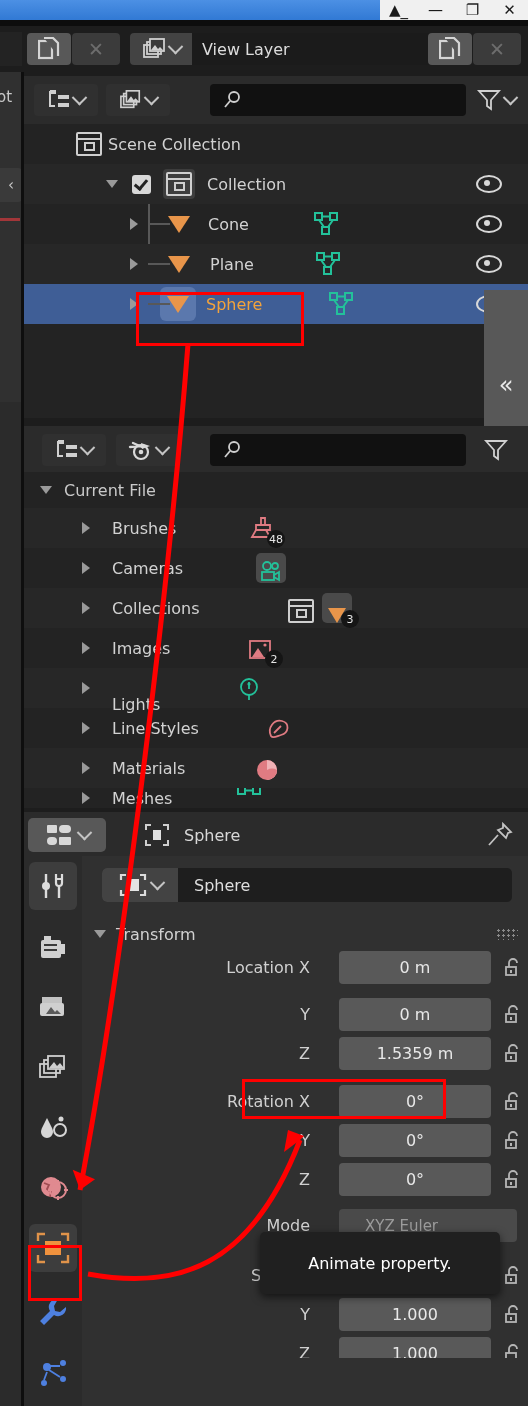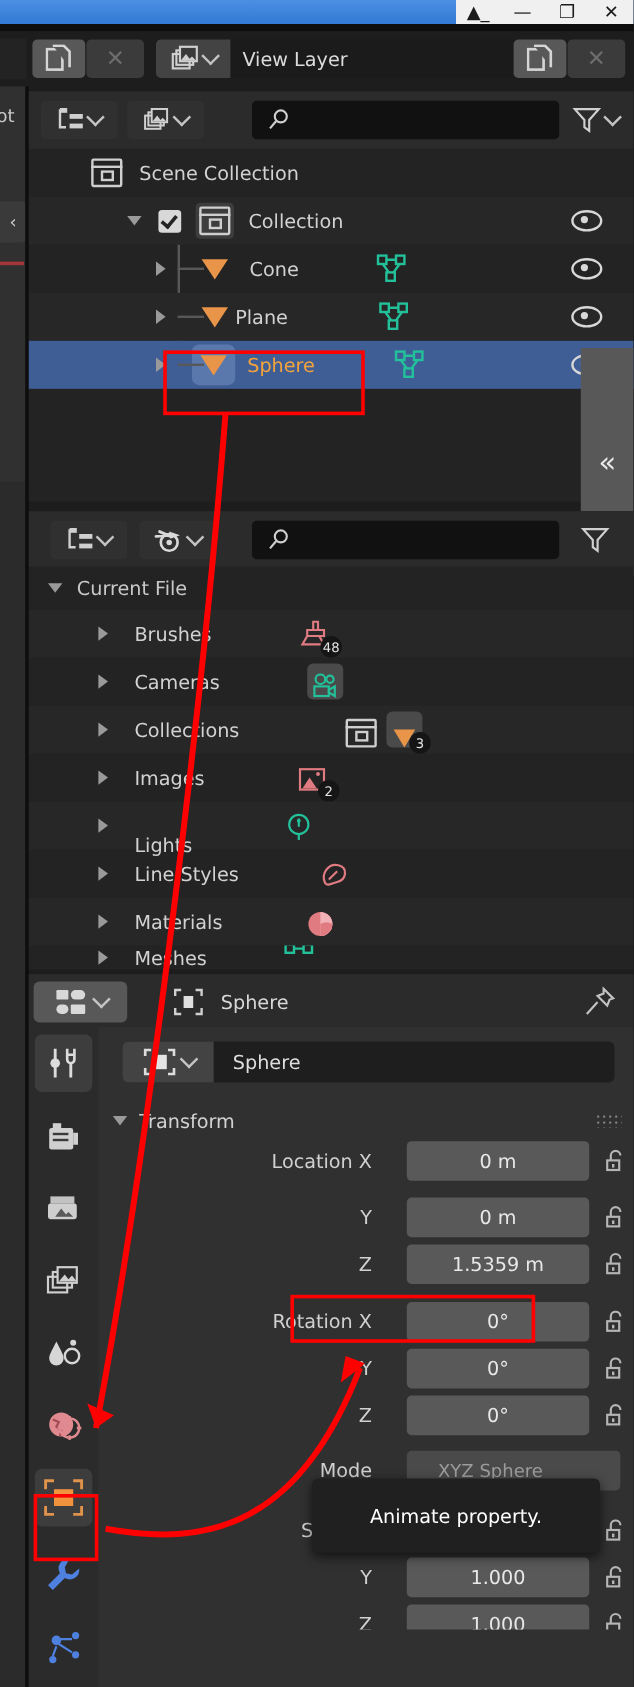--- a/index.html
+++ b/index.html
@@ -218,7 +218,7 @@
 
   <div class="row" style="top:48px;">
     <div style="margin-left:52px;" class="boxicon"></div>
-    <span class="rowlabel" style="margin-left:14px;">Scene Collection</span>
+    <span class="rowlabel" style="margin-left:6px;">Scene Collection</span>
   </div>
 
   <div class="row alt" style="top:88px;">

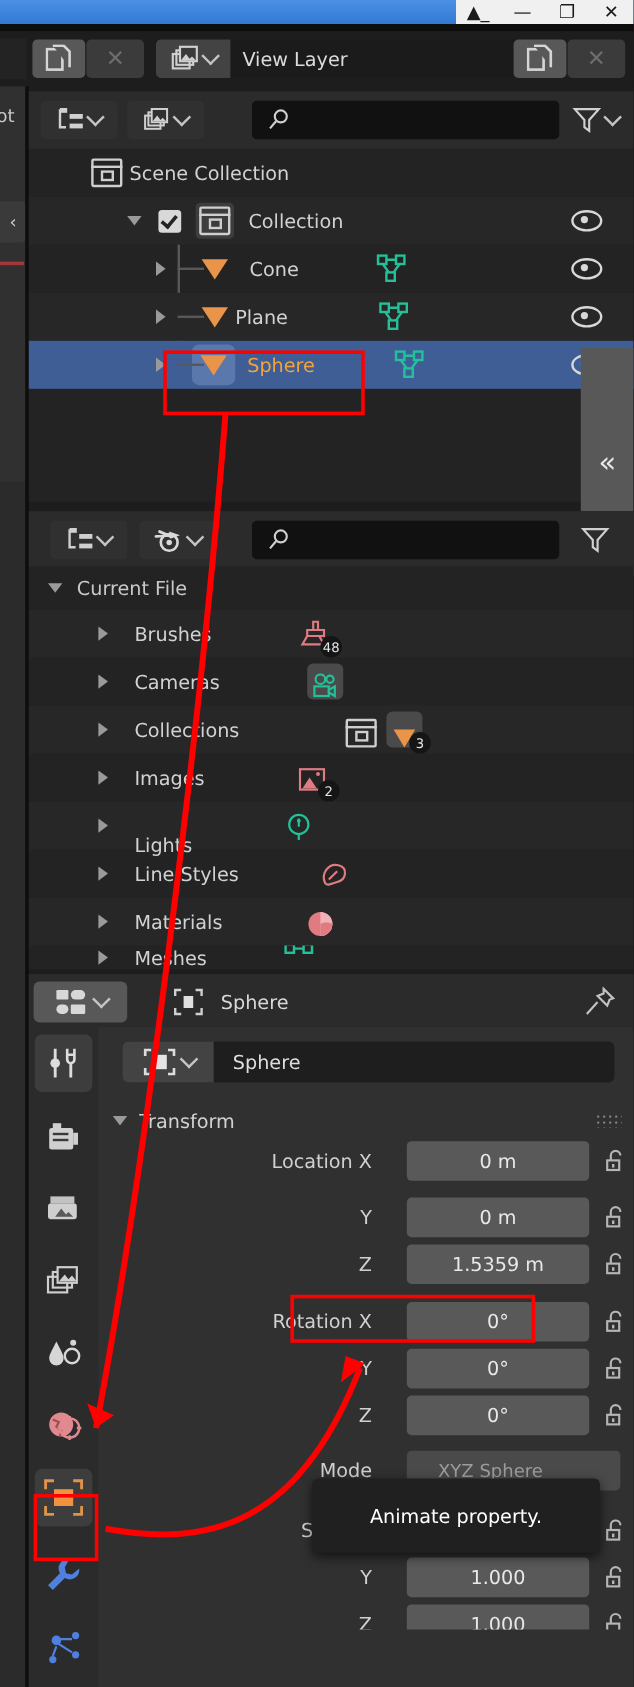--- a/index.html
+++ b/index.html
@@ -249,7 +249,7 @@
     <div class="disc r" style="margin-left:106px;"></div>
     <div class="treeline" style="left:124px;top:19px;width:22px;height:2px;"></div>
     <div class="tri" style="margin-left:30px;"></div>
-    <span class="rowlabel" style="margin-left:6px;">Plane</span>
+    <span class="rowlabel" style="margin-left:20px;">Plane</span>
     <svg width="30" height="26" viewBox="0 0 30 26" style="position:absolute;left:289px;">
       <rect x="4" y="2" width="7" height="7" fill="none" stroke="#23c19a" stroke-width="2"></rect>
       <rect x="19" y="2" width="7" height="7" fill="none" stroke="#23c19a" stroke-width="2"></rect>

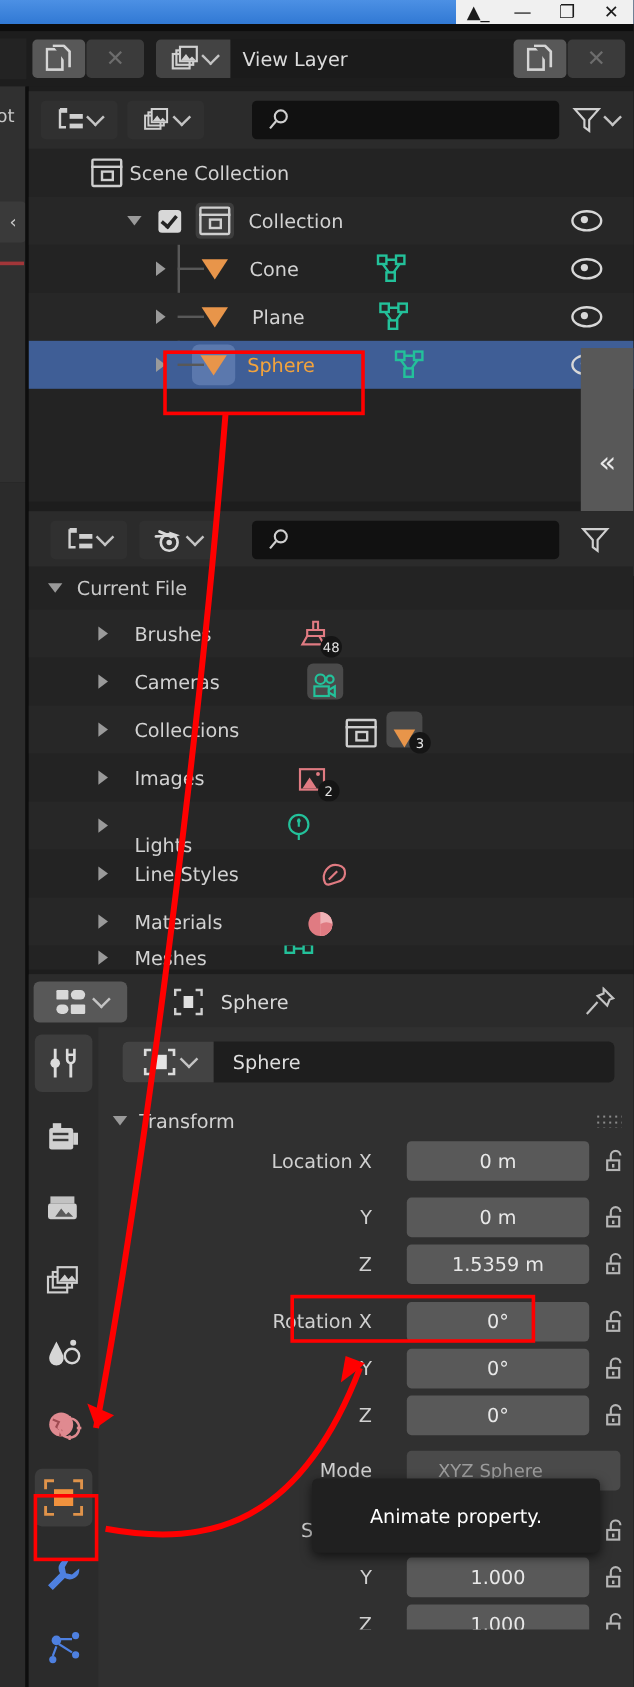--- a/index.html
+++ b/index.html
@@ -596,7 +596,7 @@
 
     <div class="frowR" style="top:350px;">
       <span class="flabel">Mode</span>
-      <div class="fval dropdown" style="font-size:15px;color:#9c9c9c;">XYZ Sphere</div>
+      <div class="fval dropdown" style="font-size:15px;color:#9c9c9c;">XYZ Euler</div>
 
     </div>
 

